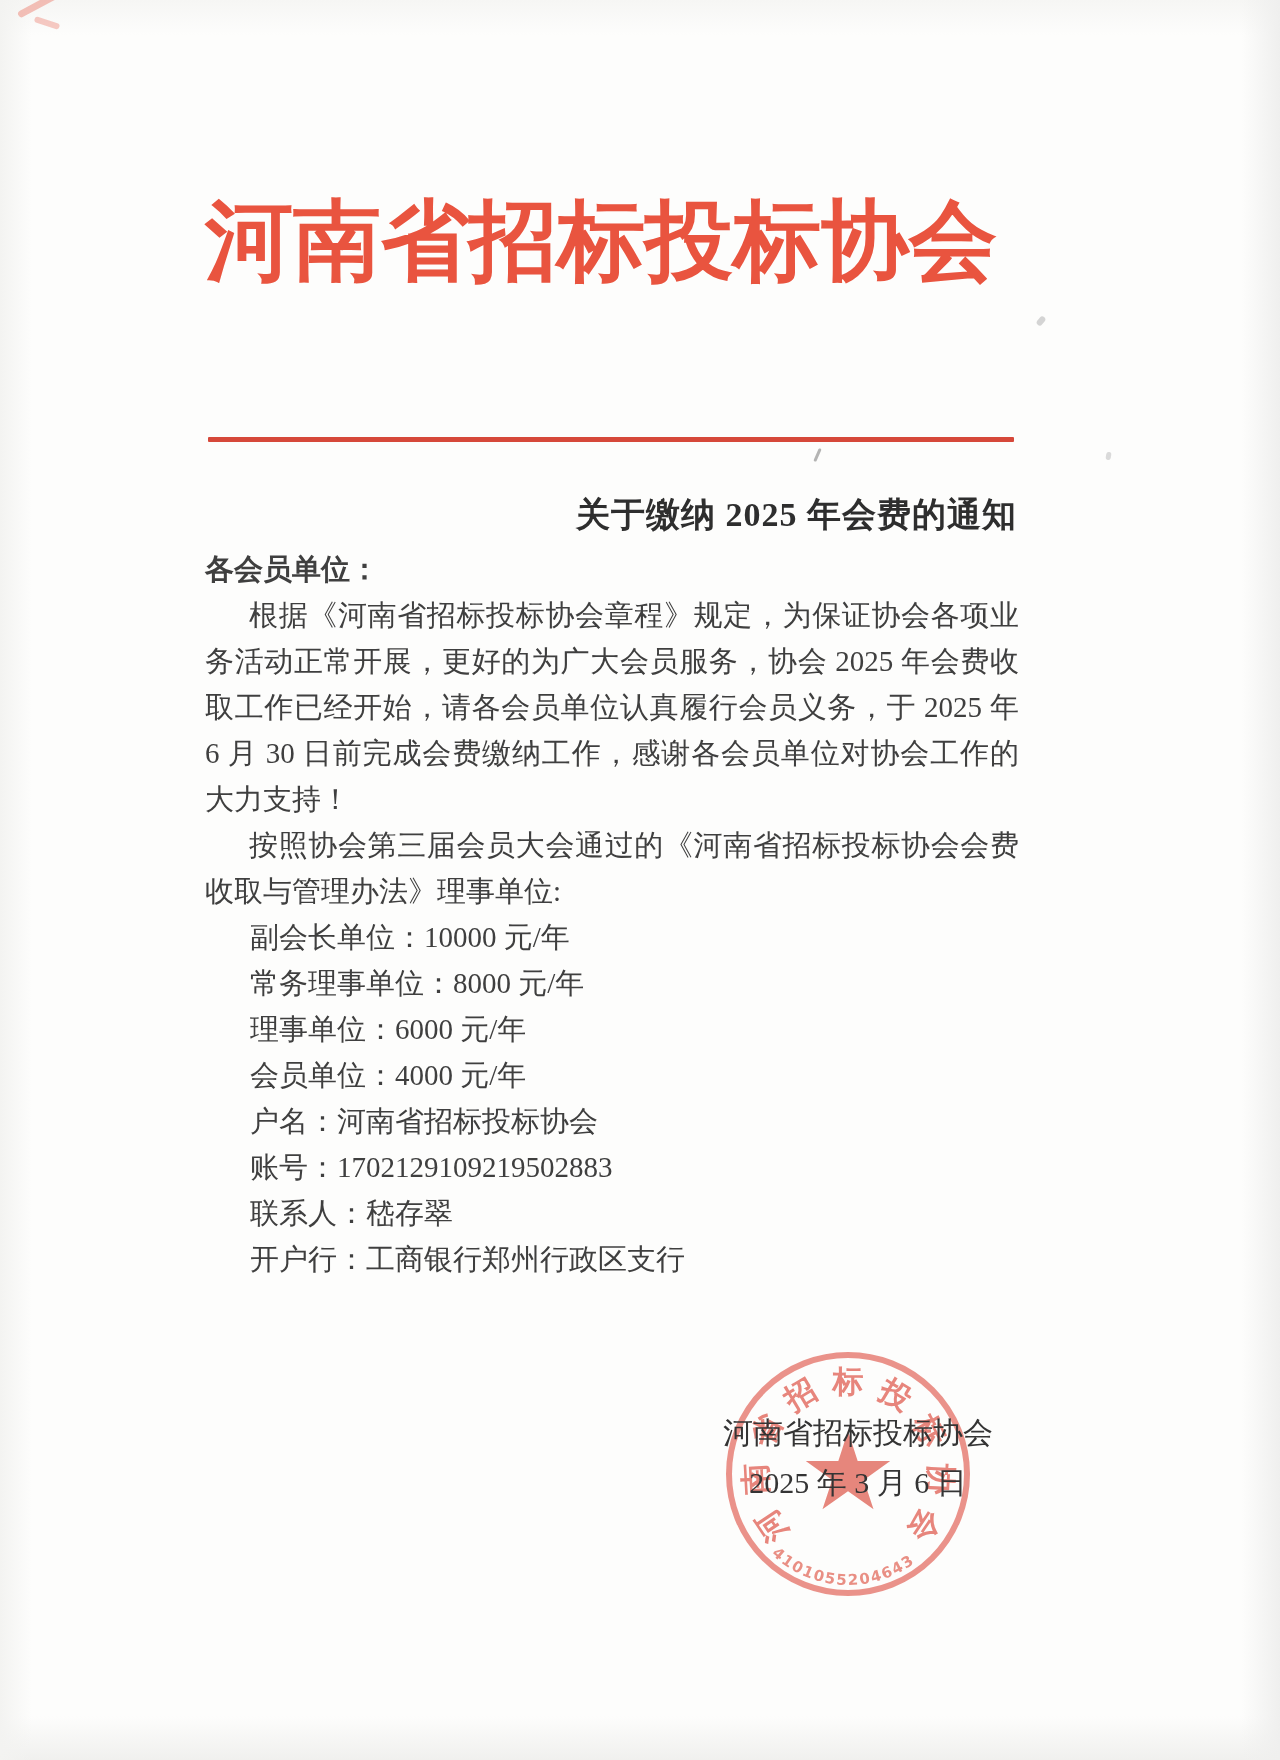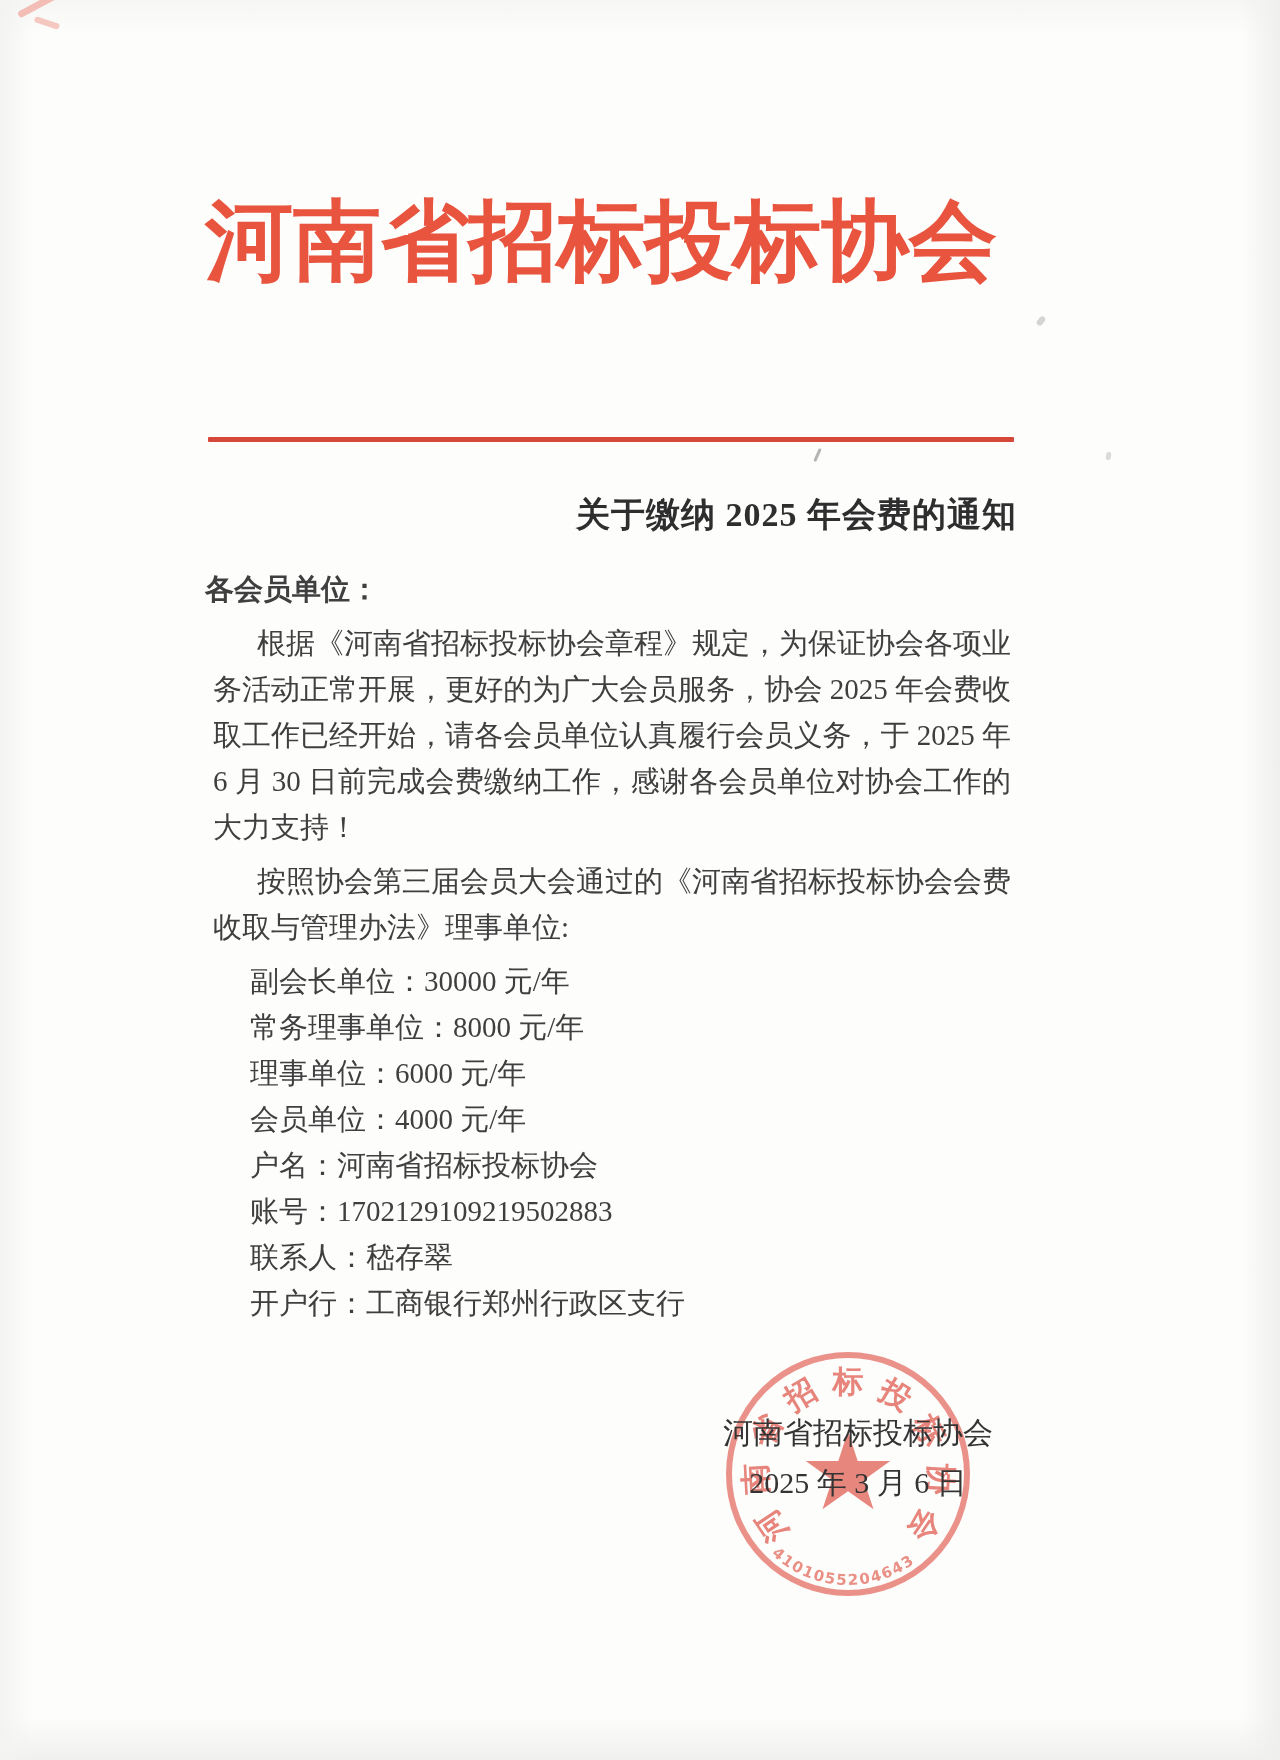--- a/index.html
+++ b/index.html
@@ -30,7 +30,7 @@
     letter-spacing:1px;
   }
   .content{
-    position:absolute;left:205px;top:566px;width:814px;
+    position:absolute;left:205px;top:546px;width:814px;
     font-size:29px;line-height:46px;color:#3f3f3f;
     text-align:justify;
   }

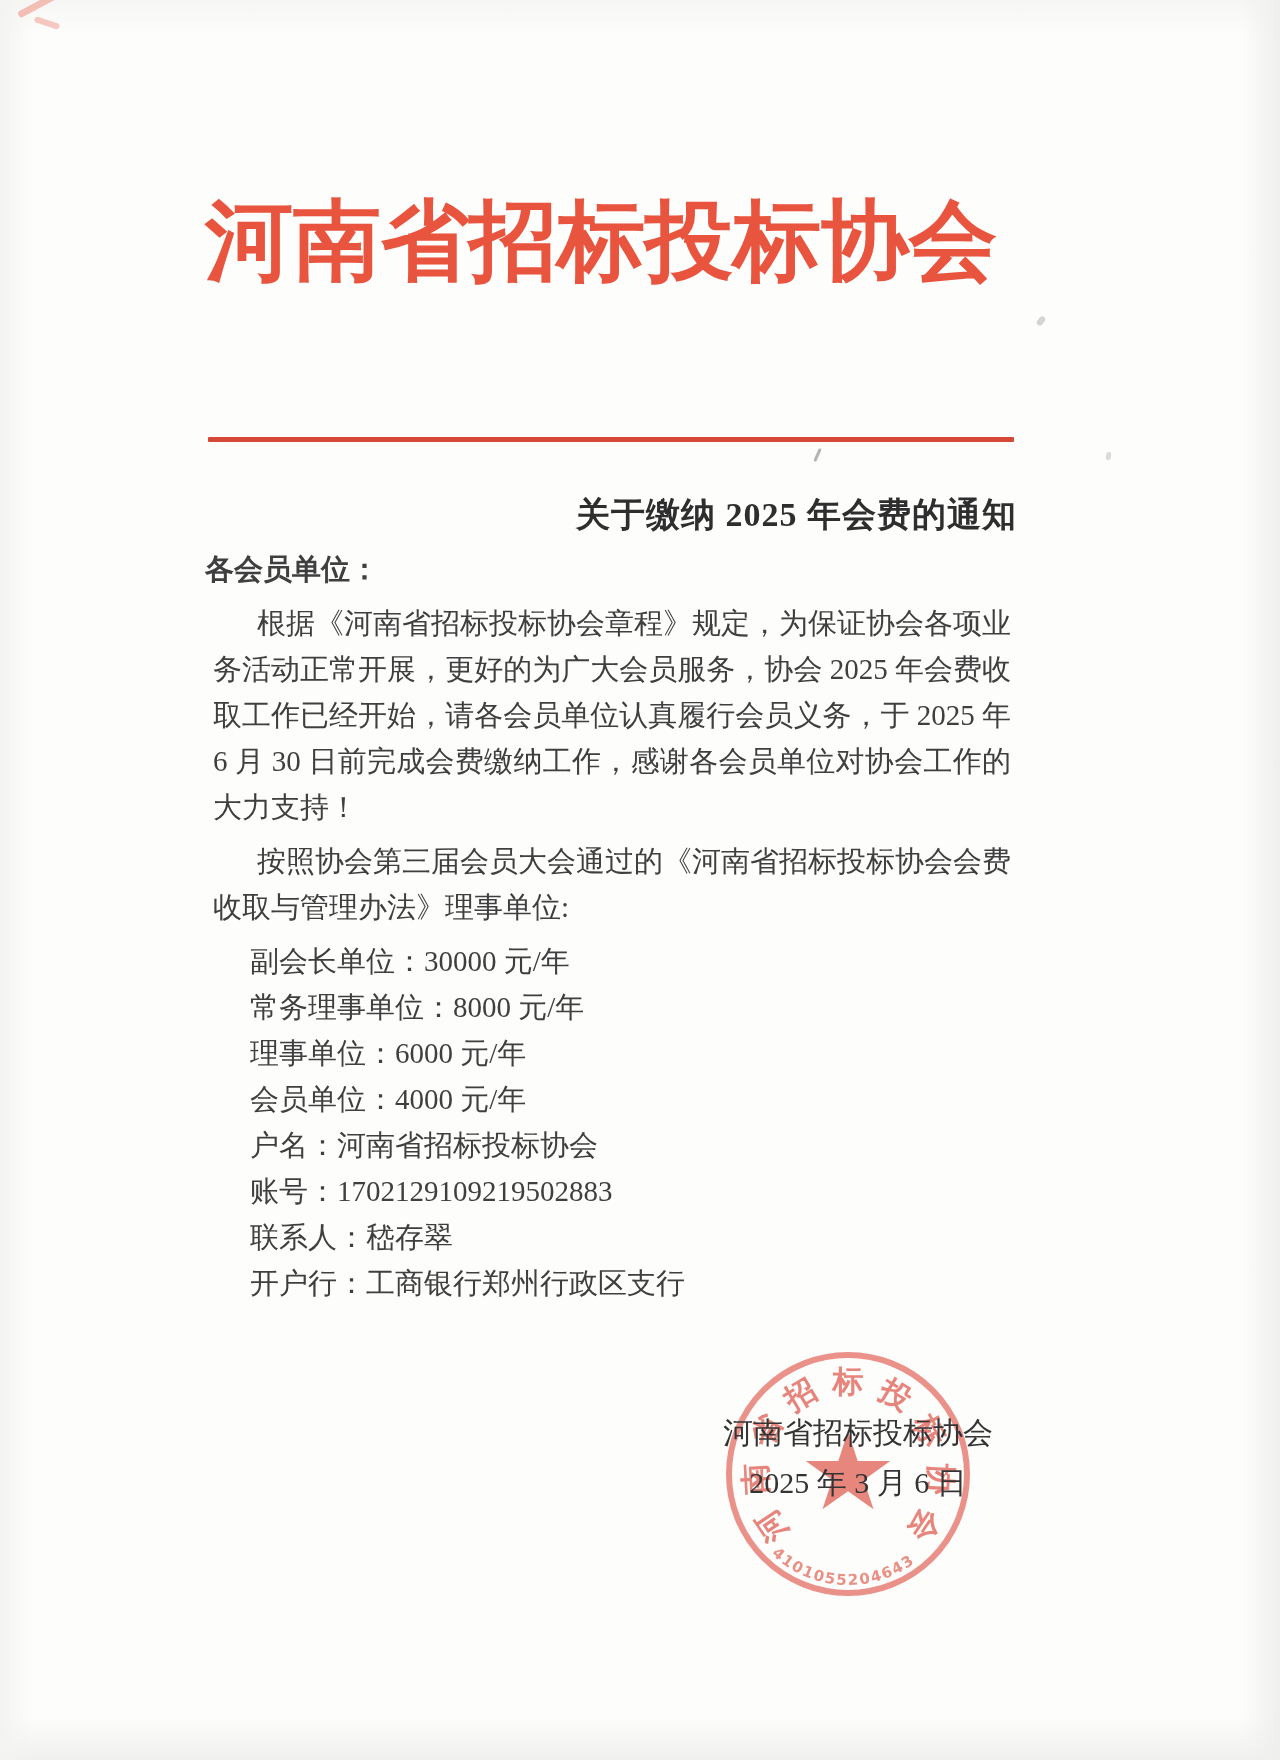--- a/index.html
+++ b/index.html
@@ -35,7 +35,7 @@
     text-align:justify;
   }
   .salutation{font-weight:600;}
-  .para{margin:8px;text-indent:44px;}
+  .para{margin:0;text-indent:44px;}
   .detail-line{padding-left:45px;white-space:nowrap;}
   .signature{
     position:absolute;left:690px;top:1408px;width:336px;

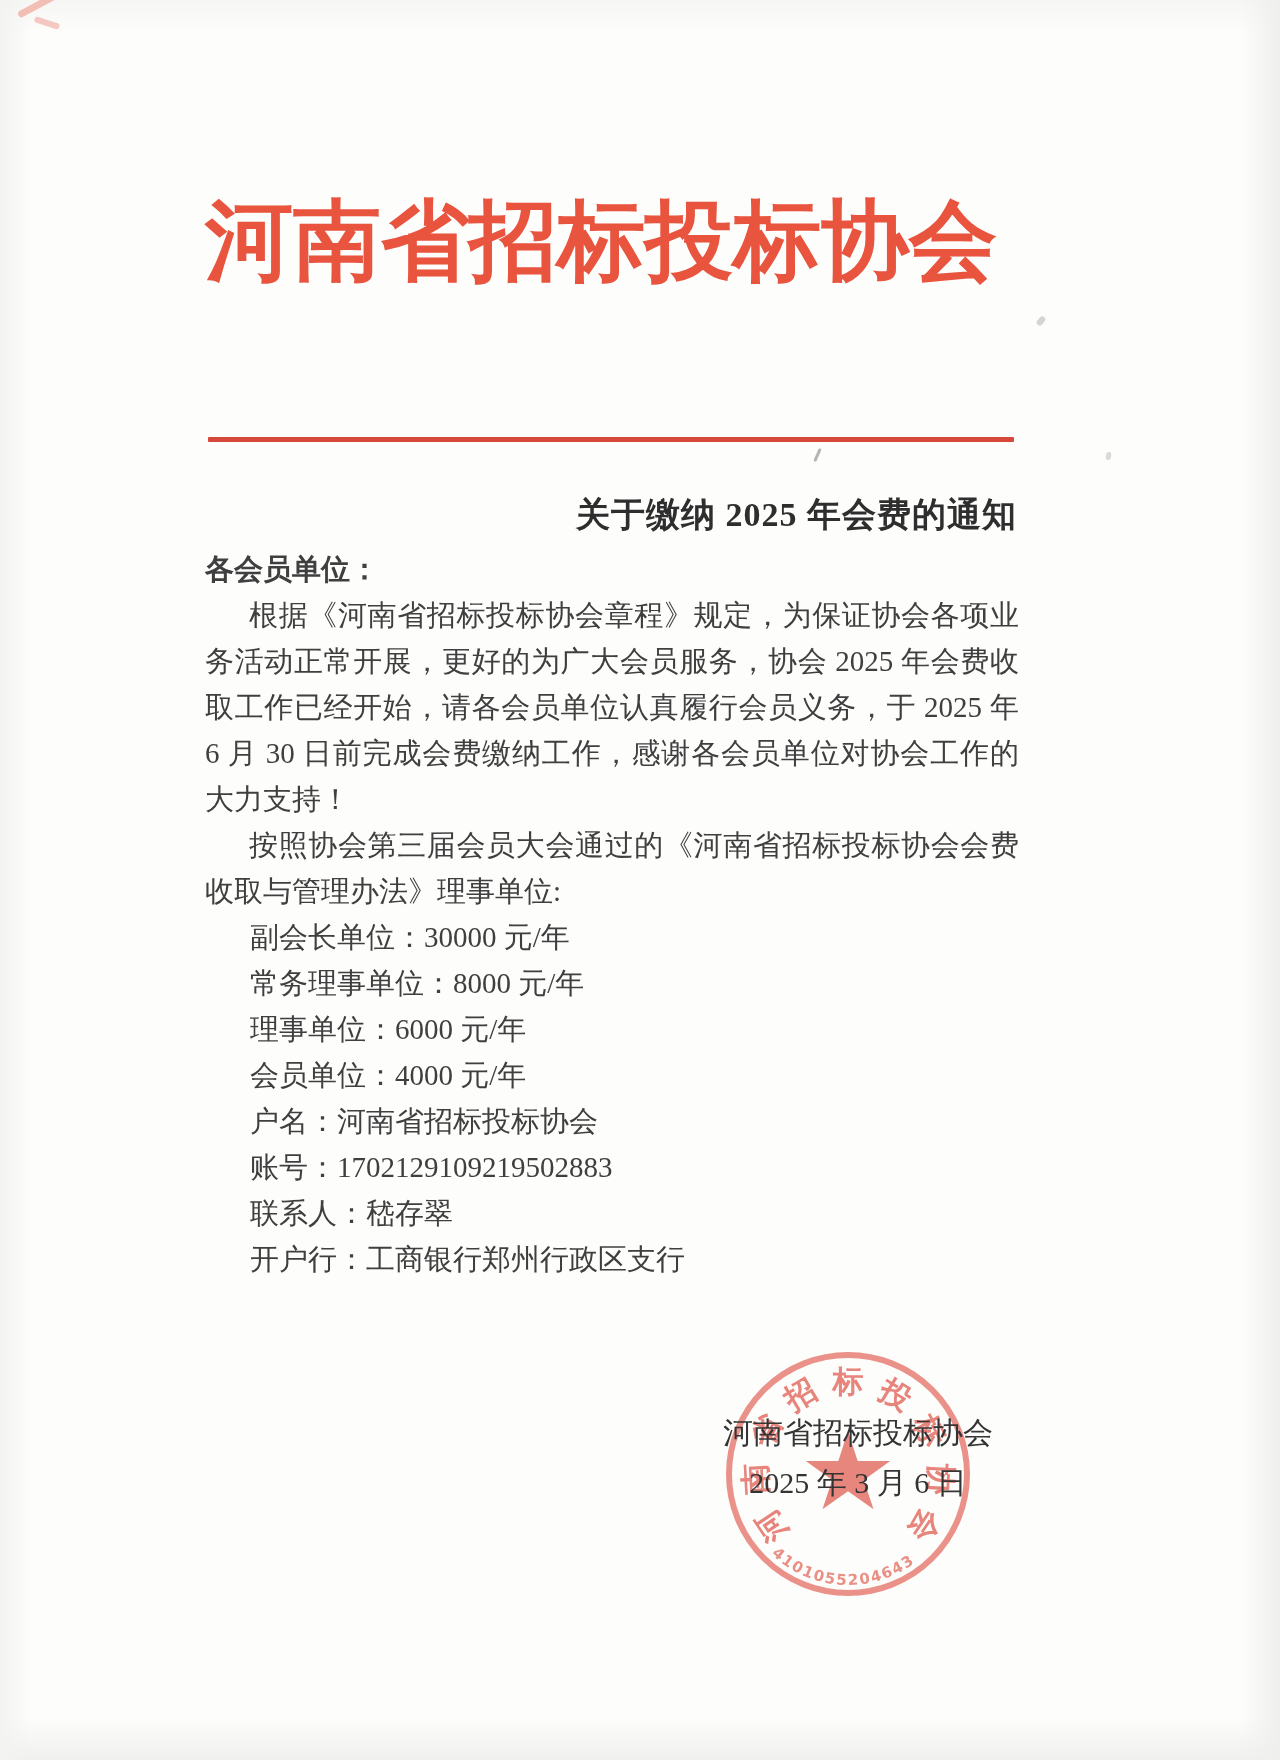--- a/index.html
+++ b/index.html
@@ -90,7 +90,7 @@
   <div class="salutation">各会员单位：</div>
   <p class="para">根据《河南省招标投标协会章程》规定，为保证协会各项业务活动正常开展，更好的为广大会员服务，协会 2025 年会费收取工作已经开始，请各会员单位认真履行会员义务，于 2025 年 6 月 30 日前完成会费缴纳工作，感谢各会员单位对协会工作的大力支持！</p>
   <p class="para">按照协会第三届会员大会通过的《河南省招标投标协会会费收取与管理办法》理事单位:</p>
-  <div class="detail-line">副会长单位：30000 元/年</div>
+  <div class="detail-line">副会长单位：10000 元/年</div>
   <div class="detail-line">常务理事单位：8000 元/年</div>
   <div class="detail-line">理事单位：6000 元/年</div>
   <div class="detail-line">会员单位：4000 元/年</div>

